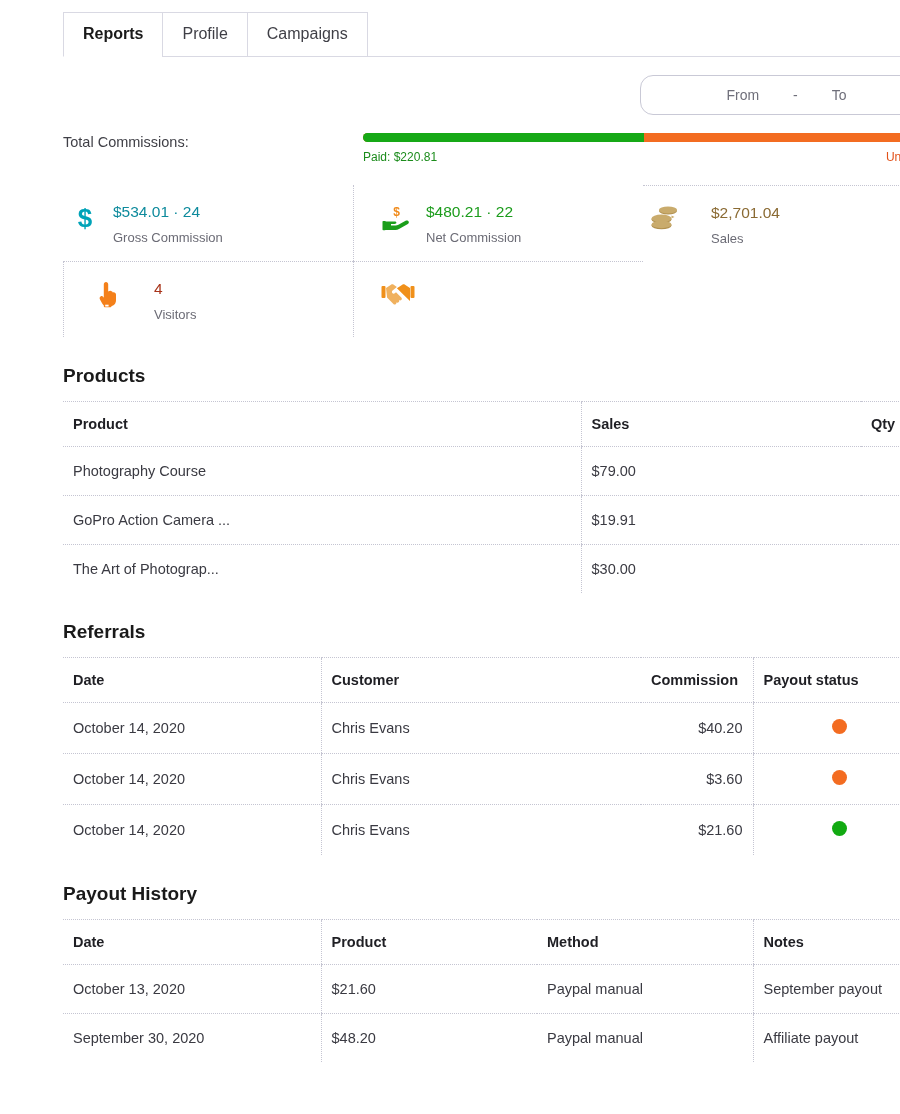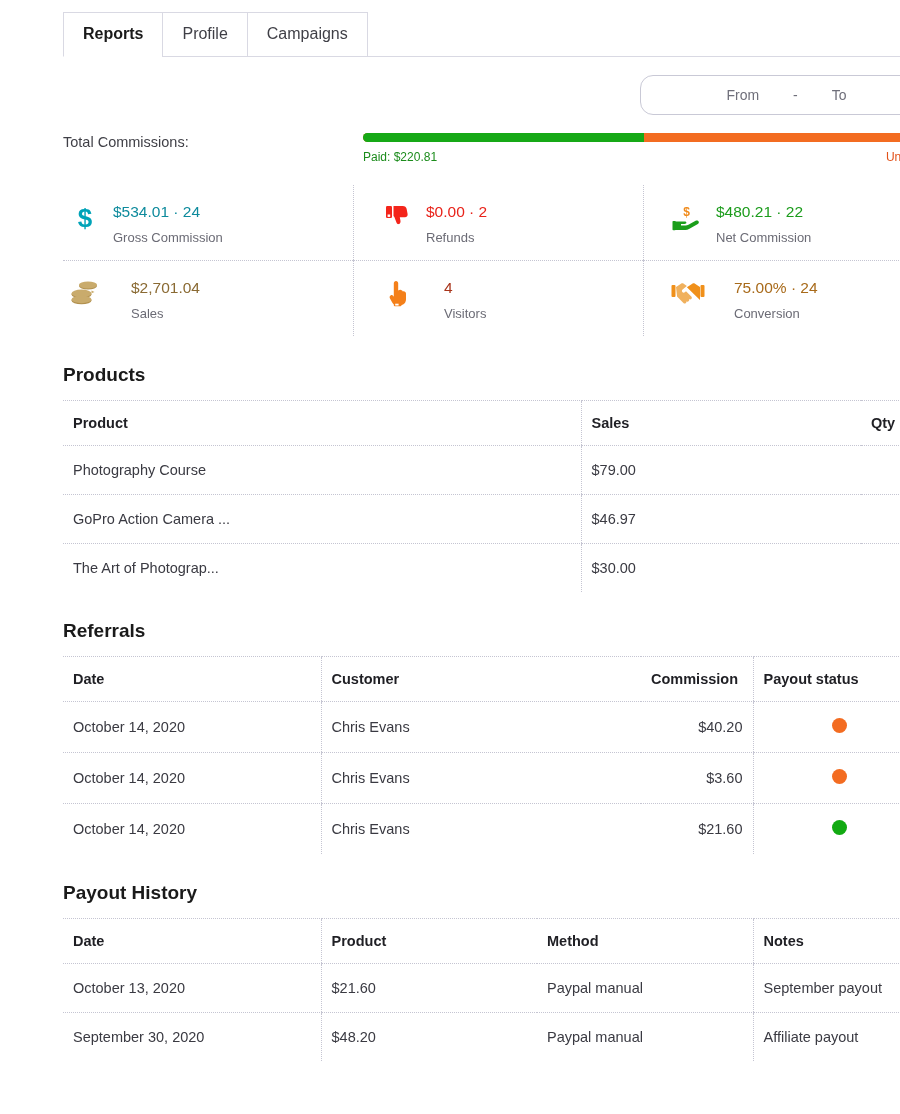--- a/index.html
+++ b/index.html
@@ -241,19 +241,6 @@
       </div>
     </div>
 
-    <div class="stat col2 row1">
-      <div class="stat-icon">
-        <svg width="28" height="28" viewBox="0 0 28 28">
-          <rect x="2" y="3" width="6" height="12" rx="1.2" fill="#f4251b"></rect>
-          <rect x="3.6" y="11.5" width="2.6" height="2.4" fill="#ffffff"></rect>
-          <path d="M9.5 3h9.2c2.2 0 3.6 1.1 3.9 2.8l1 5.2c.35 1.9-.8 3.3-2.7 3.3h-5.1l.65 3.1c.35 1.7-.3 3.2-1.6 3.7-1 .4-1.85-.05-2.2-1l-2.3-6.1-.85-1.1z" fill="#f4251b"></path>
-        </svg>
-      </div>
-      <div class="stat-text">
-        <div class="stat-value v-red">$0.00 · 2</div>
-        <div class="stat-label">Refunds</div>
-      </div>
-    </div>
 
     <div class="stat col3 row1">
       <div class="stat-icon">

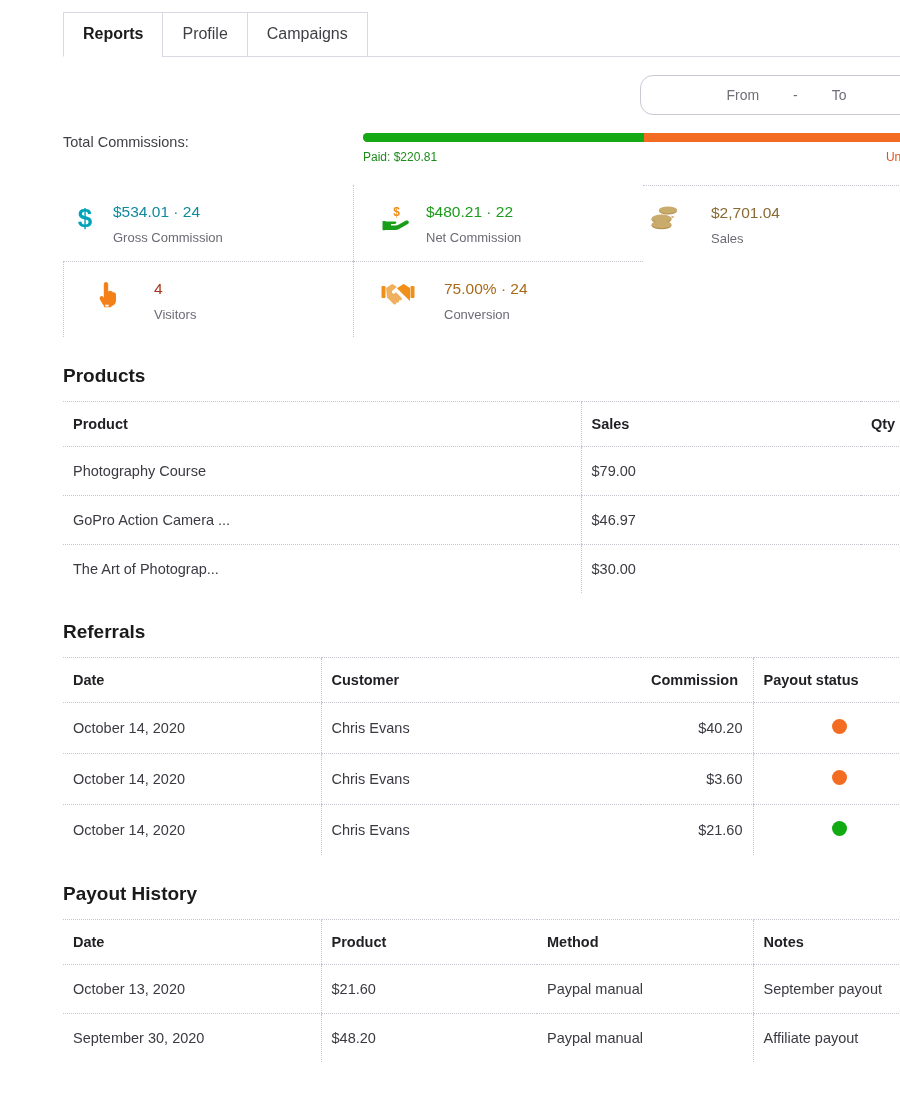--- a/index.html
+++ b/index.html
@@ -297,10 +297,6 @@
           <path d="M29 8l-5-3.2c-.9-.6-1.8-.6-2.7 0l-5.4 3.5 7.4 7.2 5.7 5.5z" fill="#f0901a"></path>
         </svg>
       </div>
-      <div class="stat-text">
-        <div class="stat-value v-orange">75.00% · 24</div>
-        <div class="stat-label">Conversion</div>
-      </div>
     </div>
 
   </div>

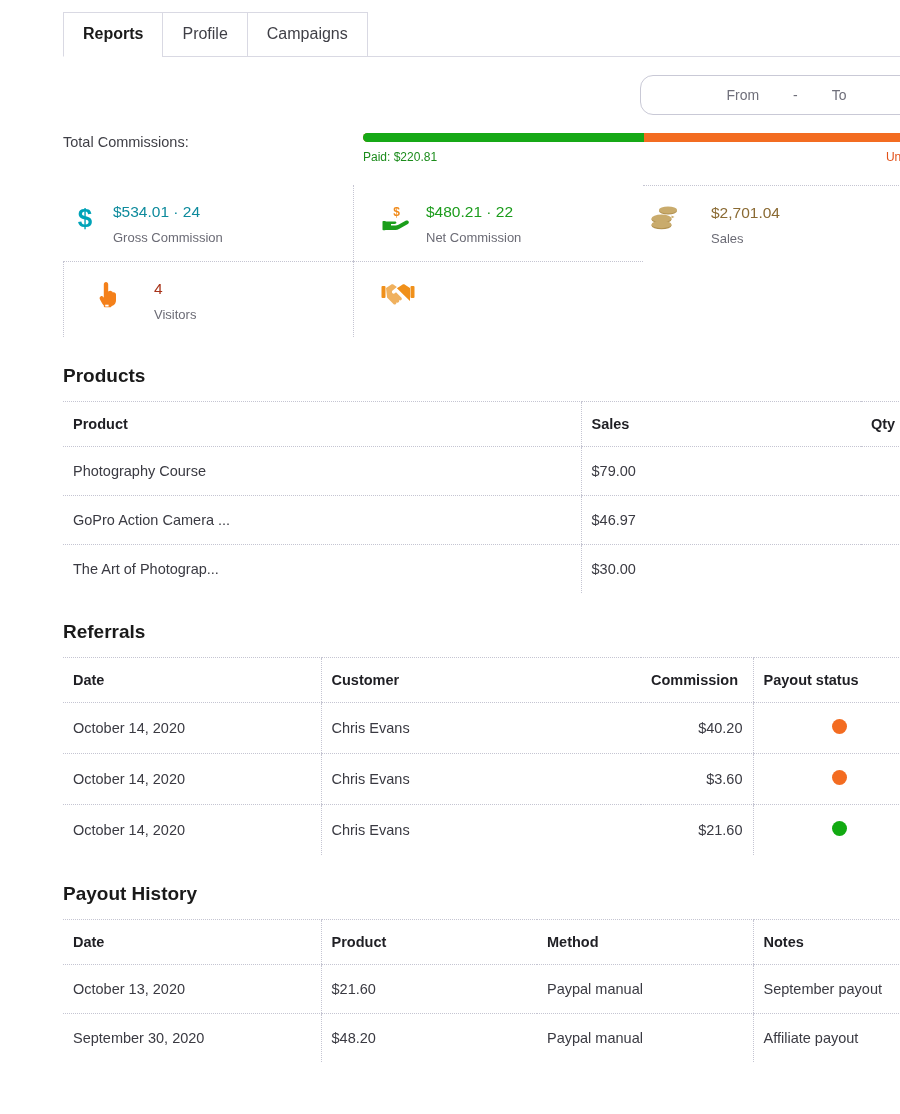--- a/index.html
+++ b/index.html
@@ -319,7 +319,7 @@
         </tr>
         <tr>
           <td>GoPro Action Camera ...</td>
-          <td class="divl">$46.97</td>
+          <td class="divl">$19.91</td>
           <td class="ta-r">1</td>
         </tr>
         <tr>

